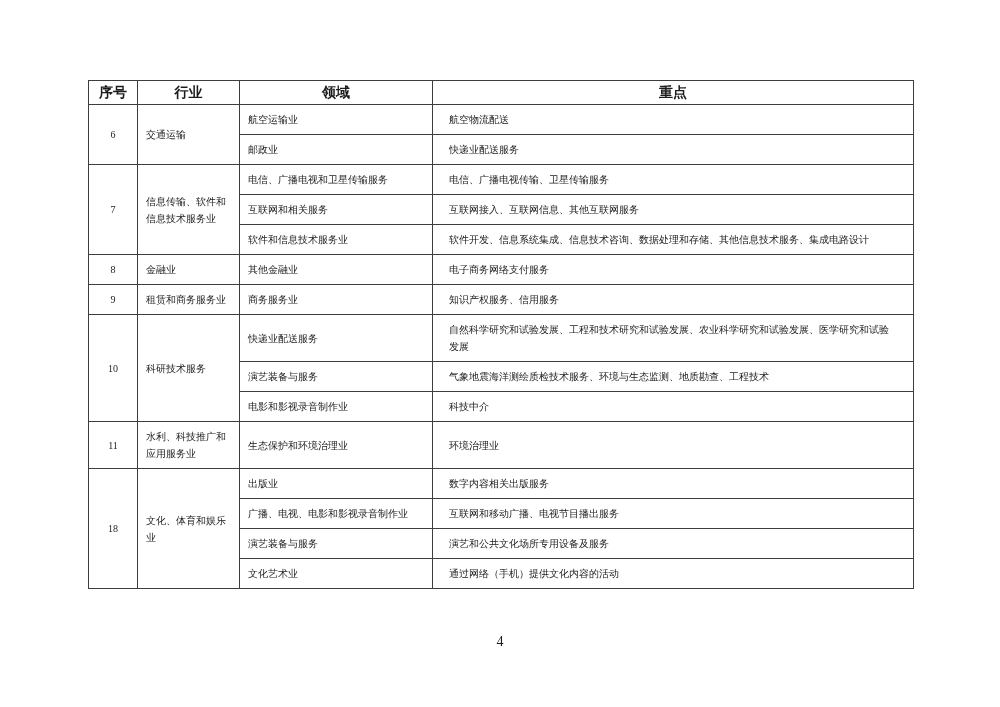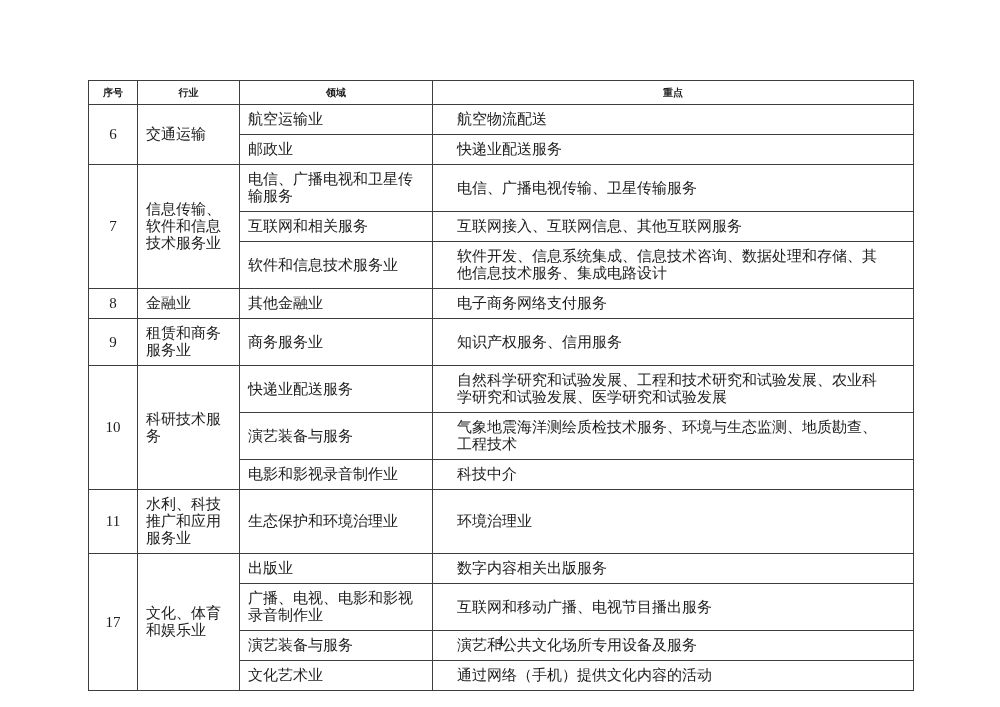--- a/index.html
+++ b/index.html
@@ -41,7 +41,7 @@
     font-weight: bold;
     text-align: center;
     padding: 3px 10px;
-    font-size: 10px;
+    font-size: 14px;
   }
   .col-no  { text-align: center; padding: 6px 2px; }
   .col-industry { text-align: left; padding: 6px 8px; }

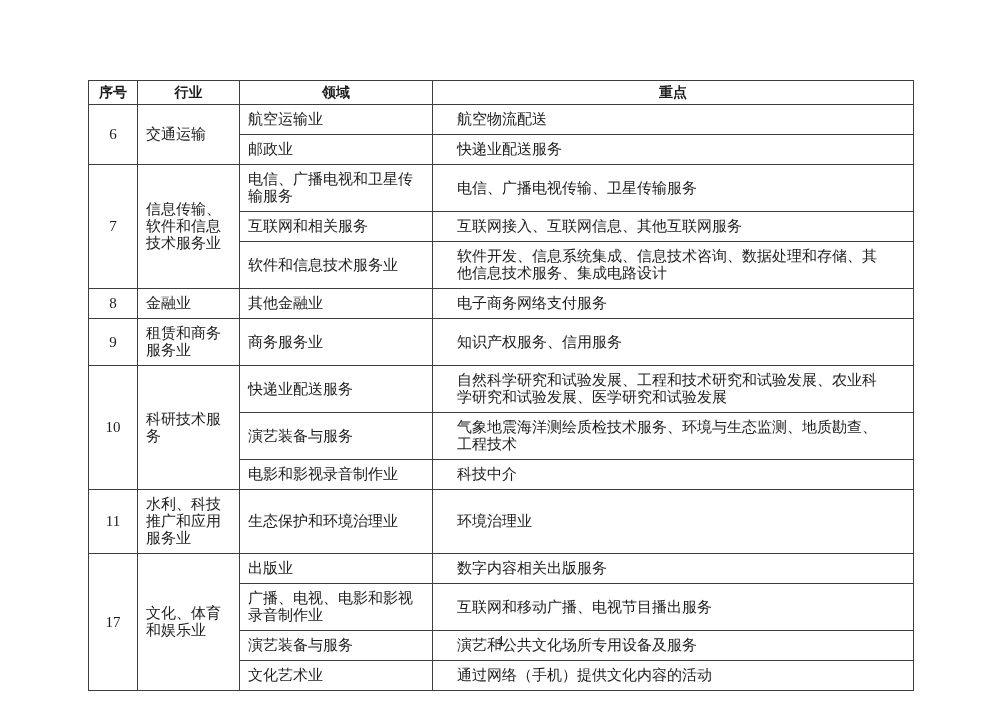--- a/index.html
+++ b/index.html
@@ -32,7 +32,7 @@
   .doc-table th,
   .doc-table td {
     border: 1px solid #3d3d3d;
-    font-size: 15px;
+    font-size: 10px;
     line-height: 17px;
     vertical-align: middle;
     word-break: break-all;

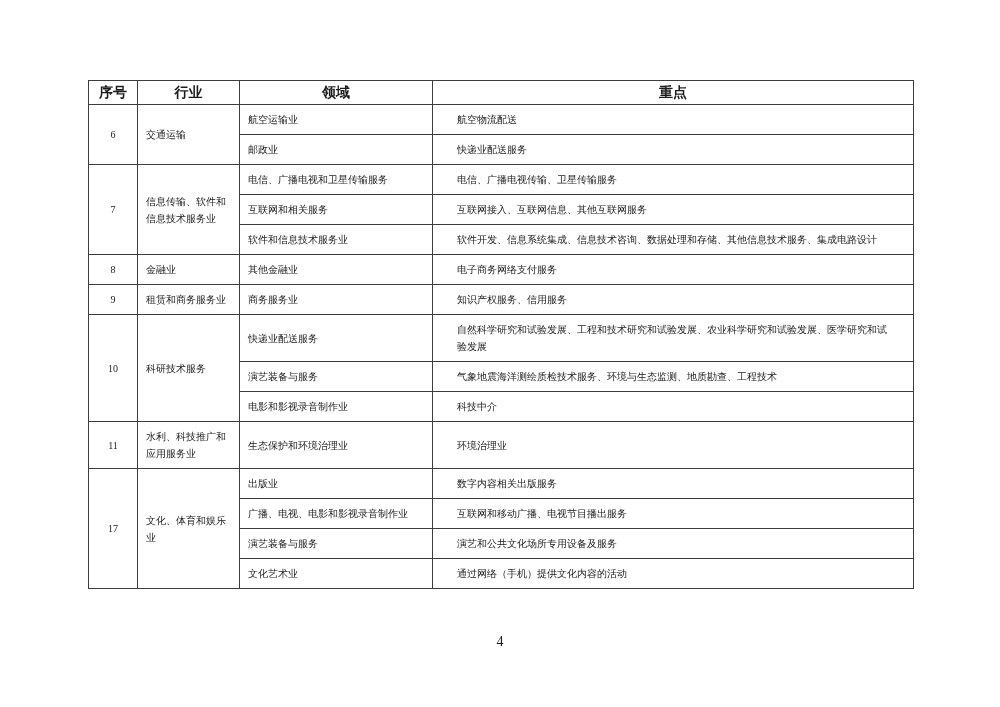--- a/index.html
+++ b/index.html
@@ -46,7 +46,7 @@
   .col-no  { text-align: center; padding: 6px 2px; }
   .col-industry { text-align: left; padding: 6px 8px; }
   .col-field { text-align: left; padding: 6px 8px; }
-  .col-focus { text-align: left; padding: 6px 24px; margin-top: 44px; }
+  .col-focus { text-align: left; padding: 6px 16px; margin-top: 44px; }
   .page-number {
     position: absolute;
     left: 0;

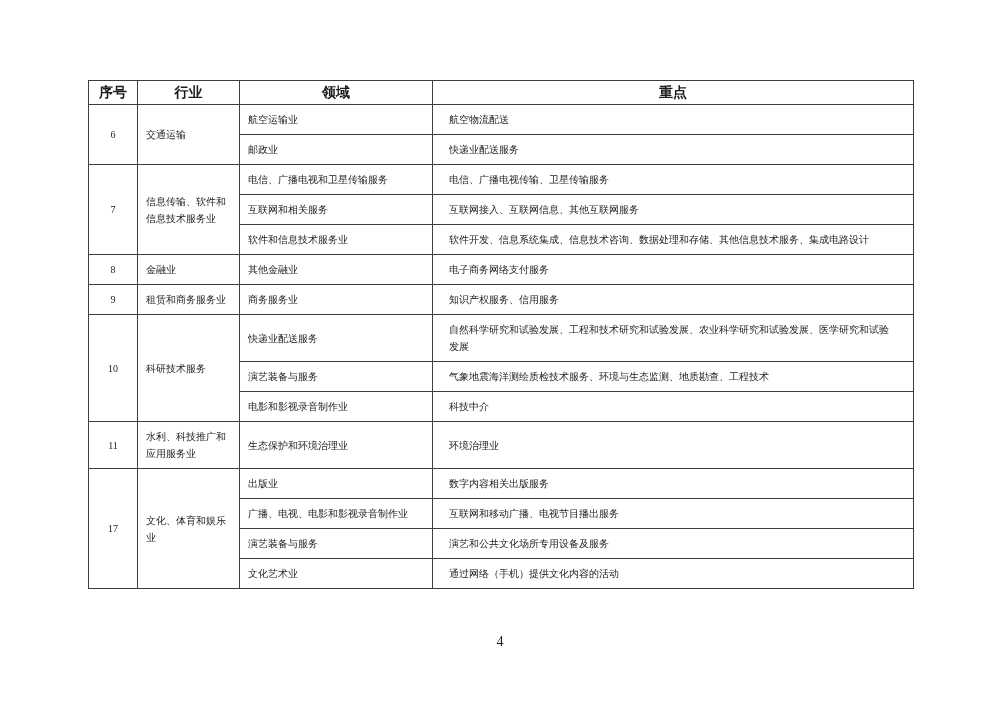--- a/index.html
+++ b/index.html
@@ -135,7 +135,7 @@
           <td class="col-focus">环境治理业</td>
         </tr>
         <tr>
-          <td class="col-no" rowspan="4">17</td>
+          <td class="col-no" rowspan="4">18</td>
           <td class="col-industry" rowspan="4">文化、体育和娱乐业</td>
           <td class="col-field">出版业</td>
           <td class="col-focus">数字内容相关出版服务</td>

